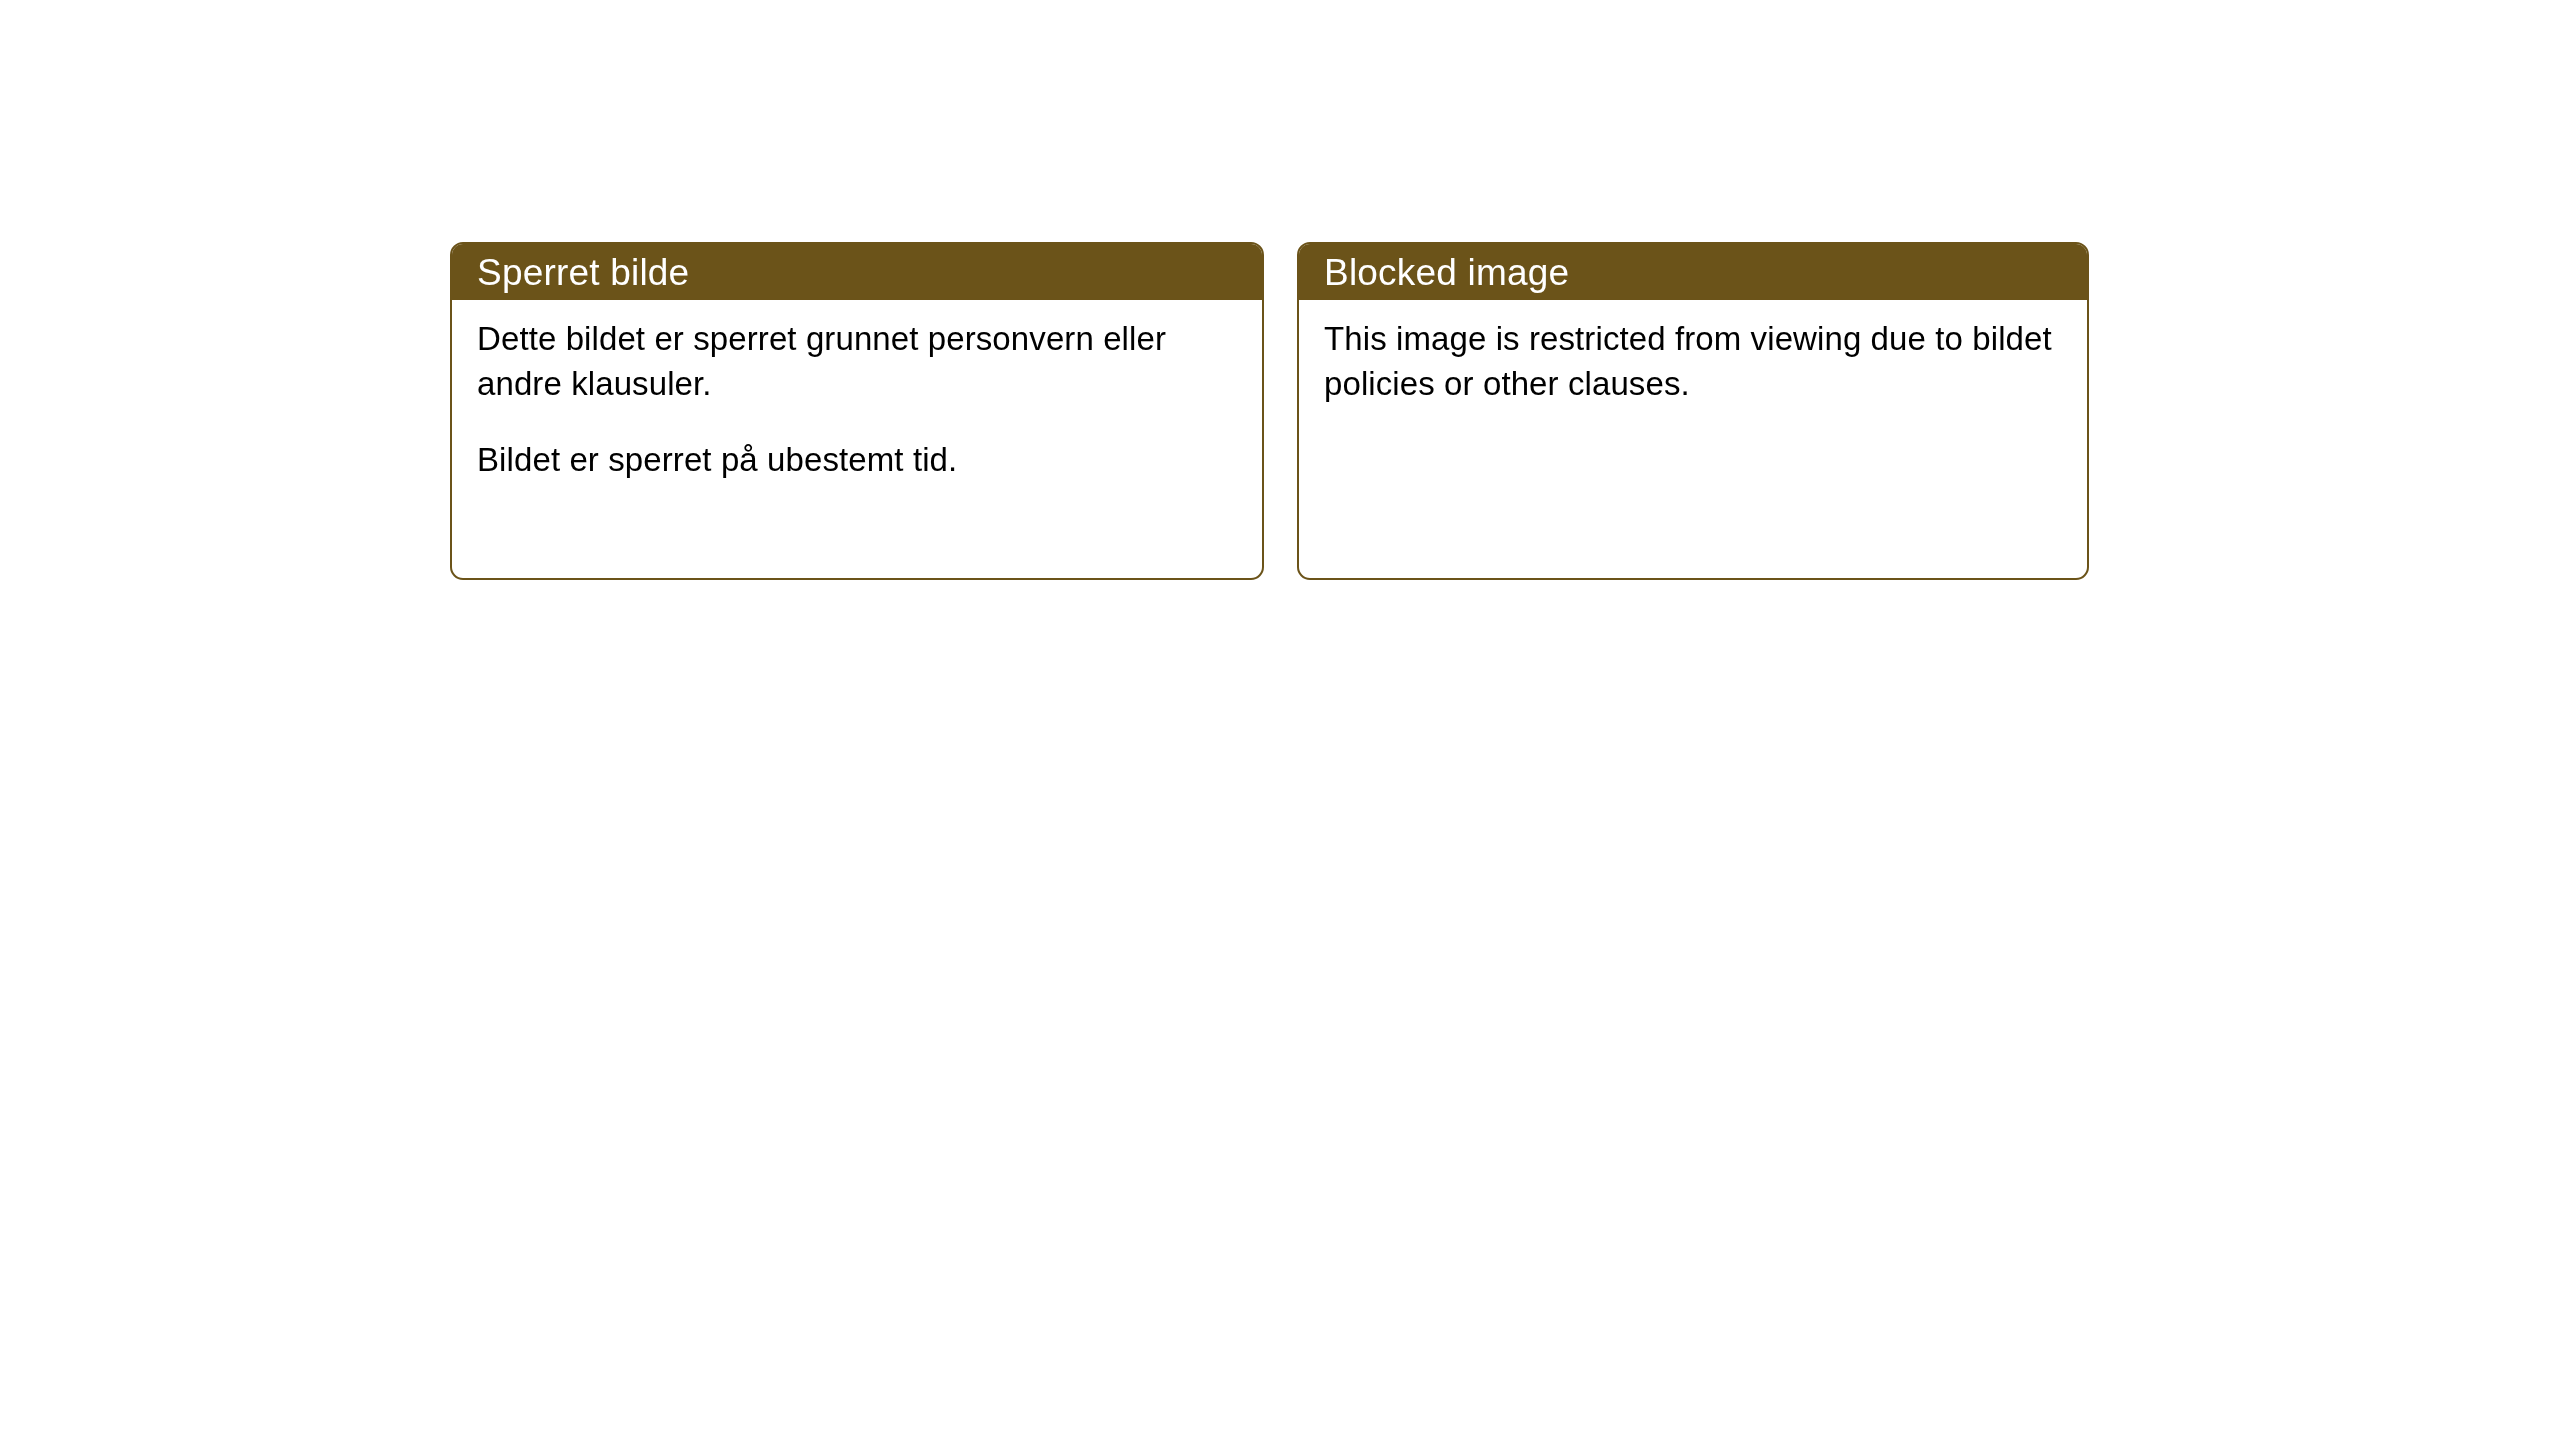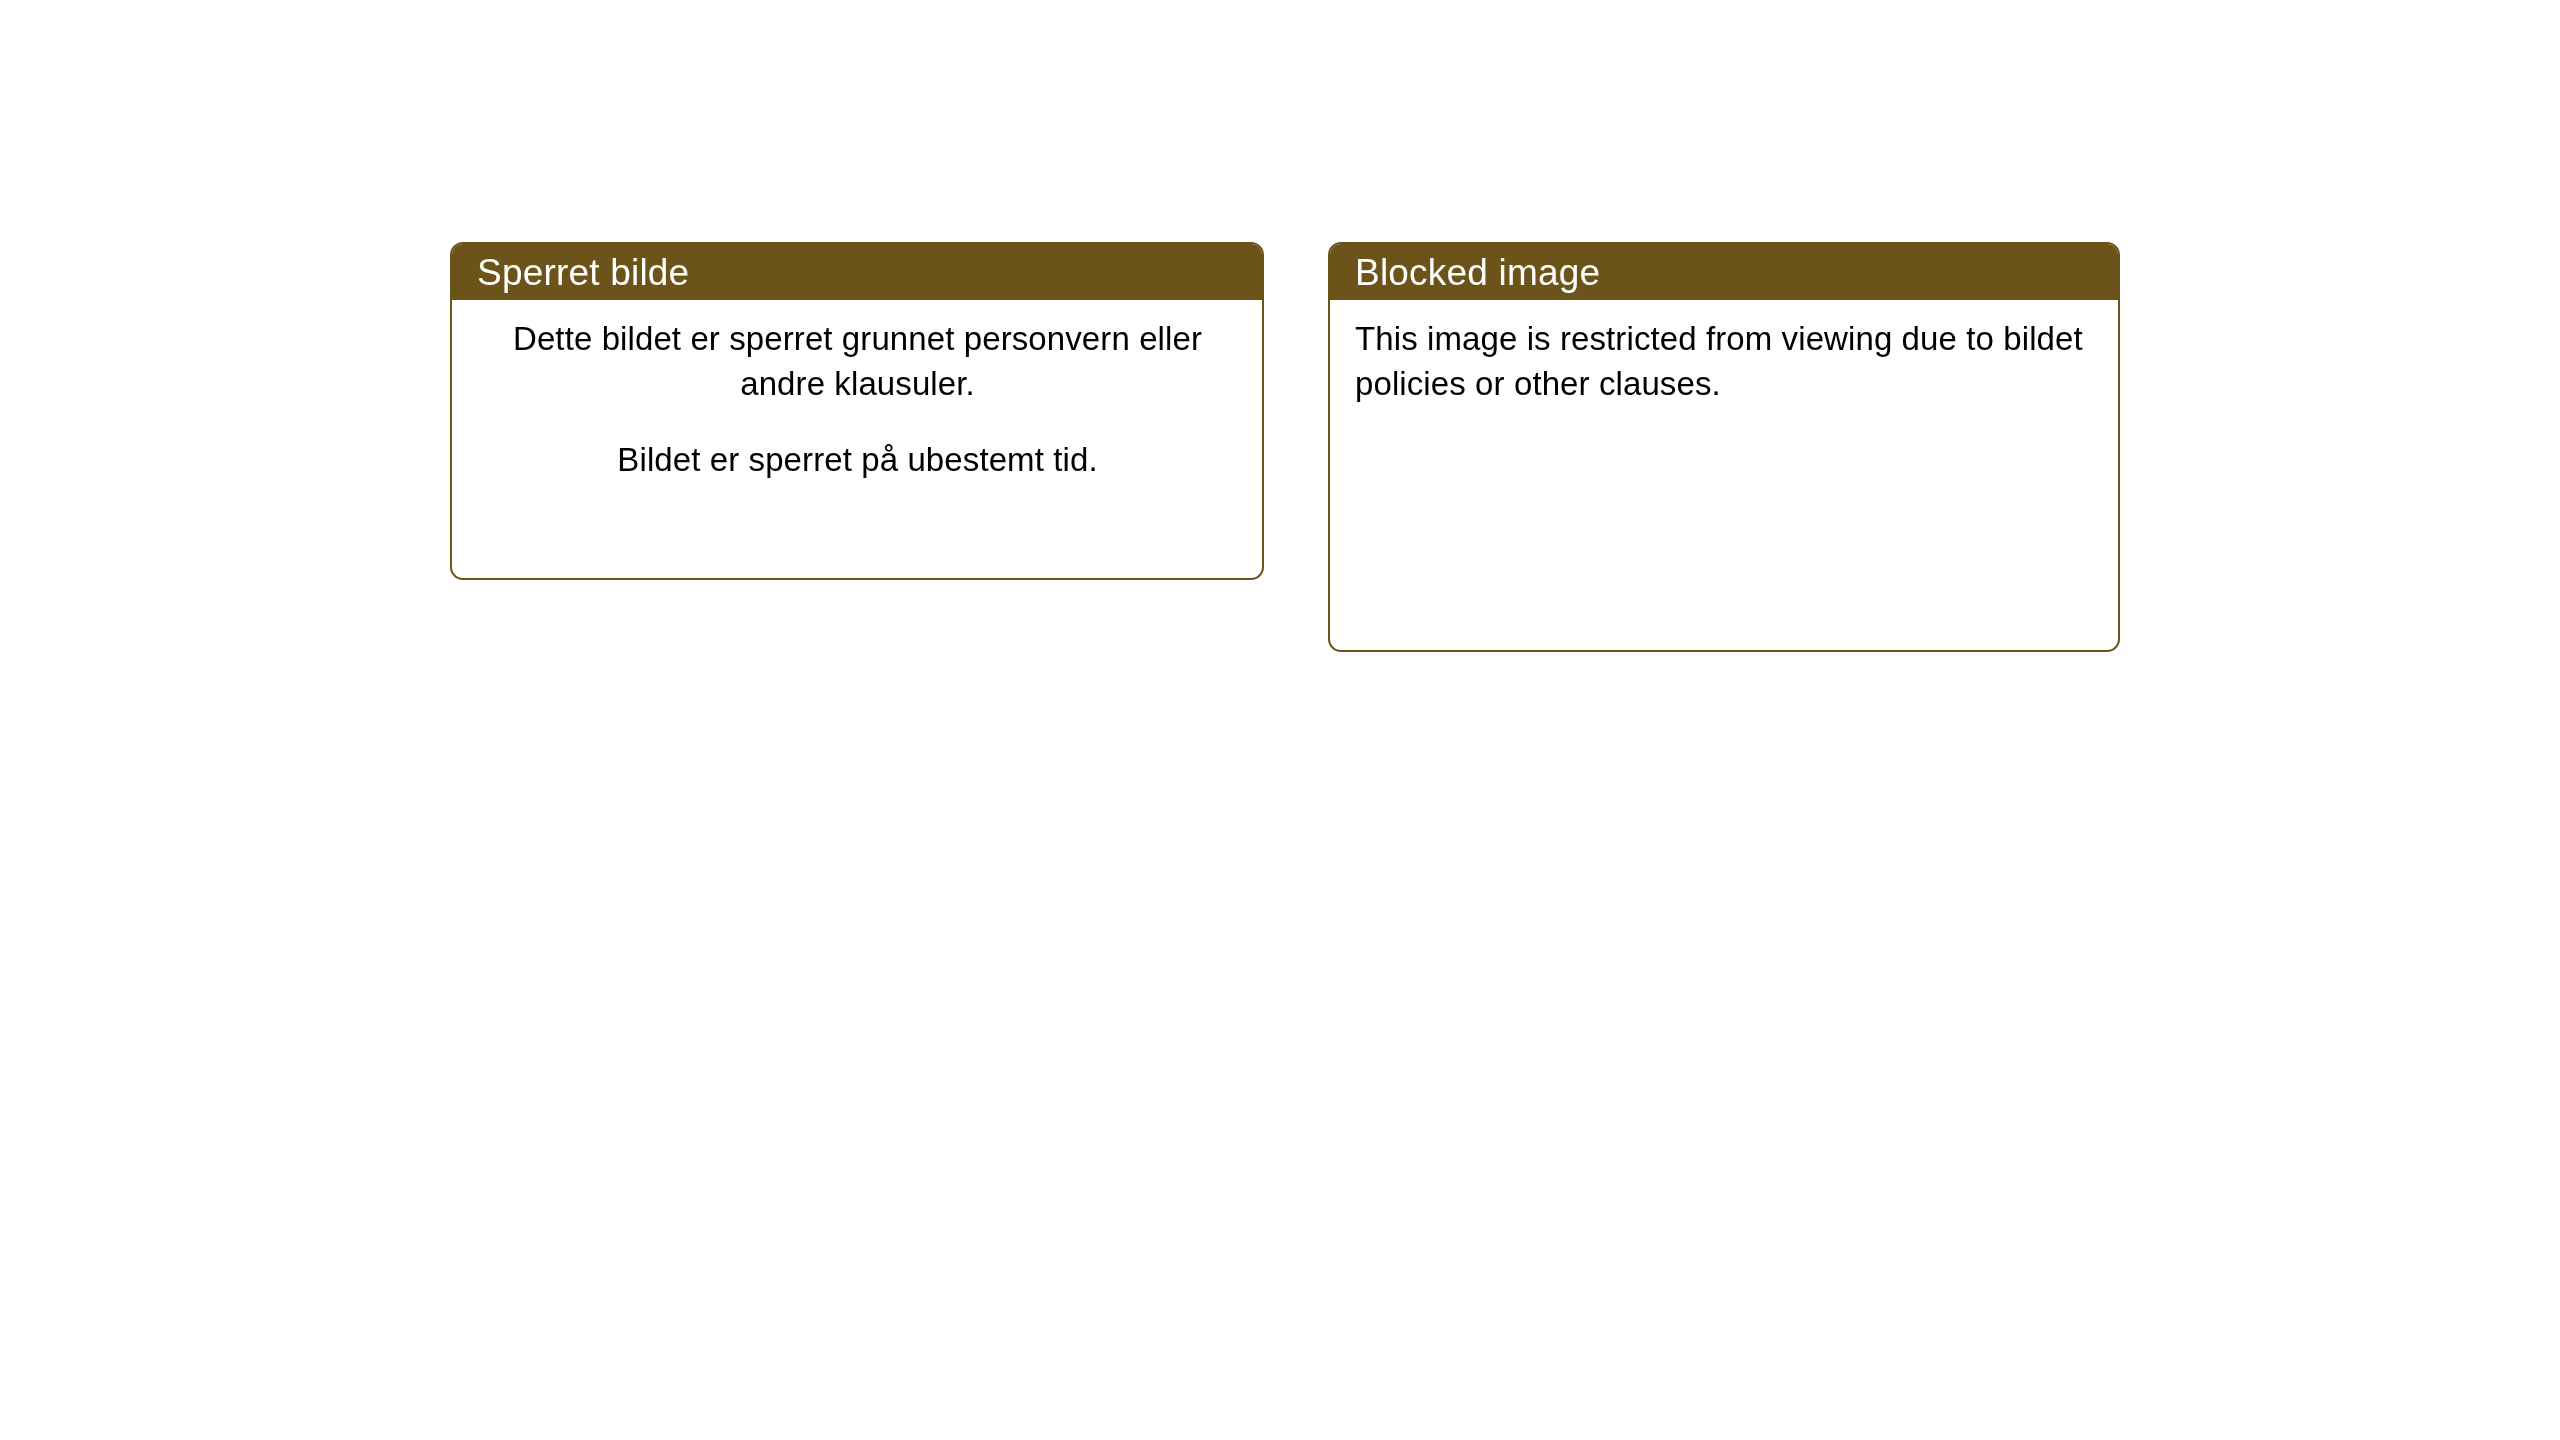--- a/index.html
+++ b/index.html
@@ -37,7 +37,6 @@
     top: 242px;
     width: 814px;
     height: 338px;
-    text-align: center;
   }
 
   .card--right {

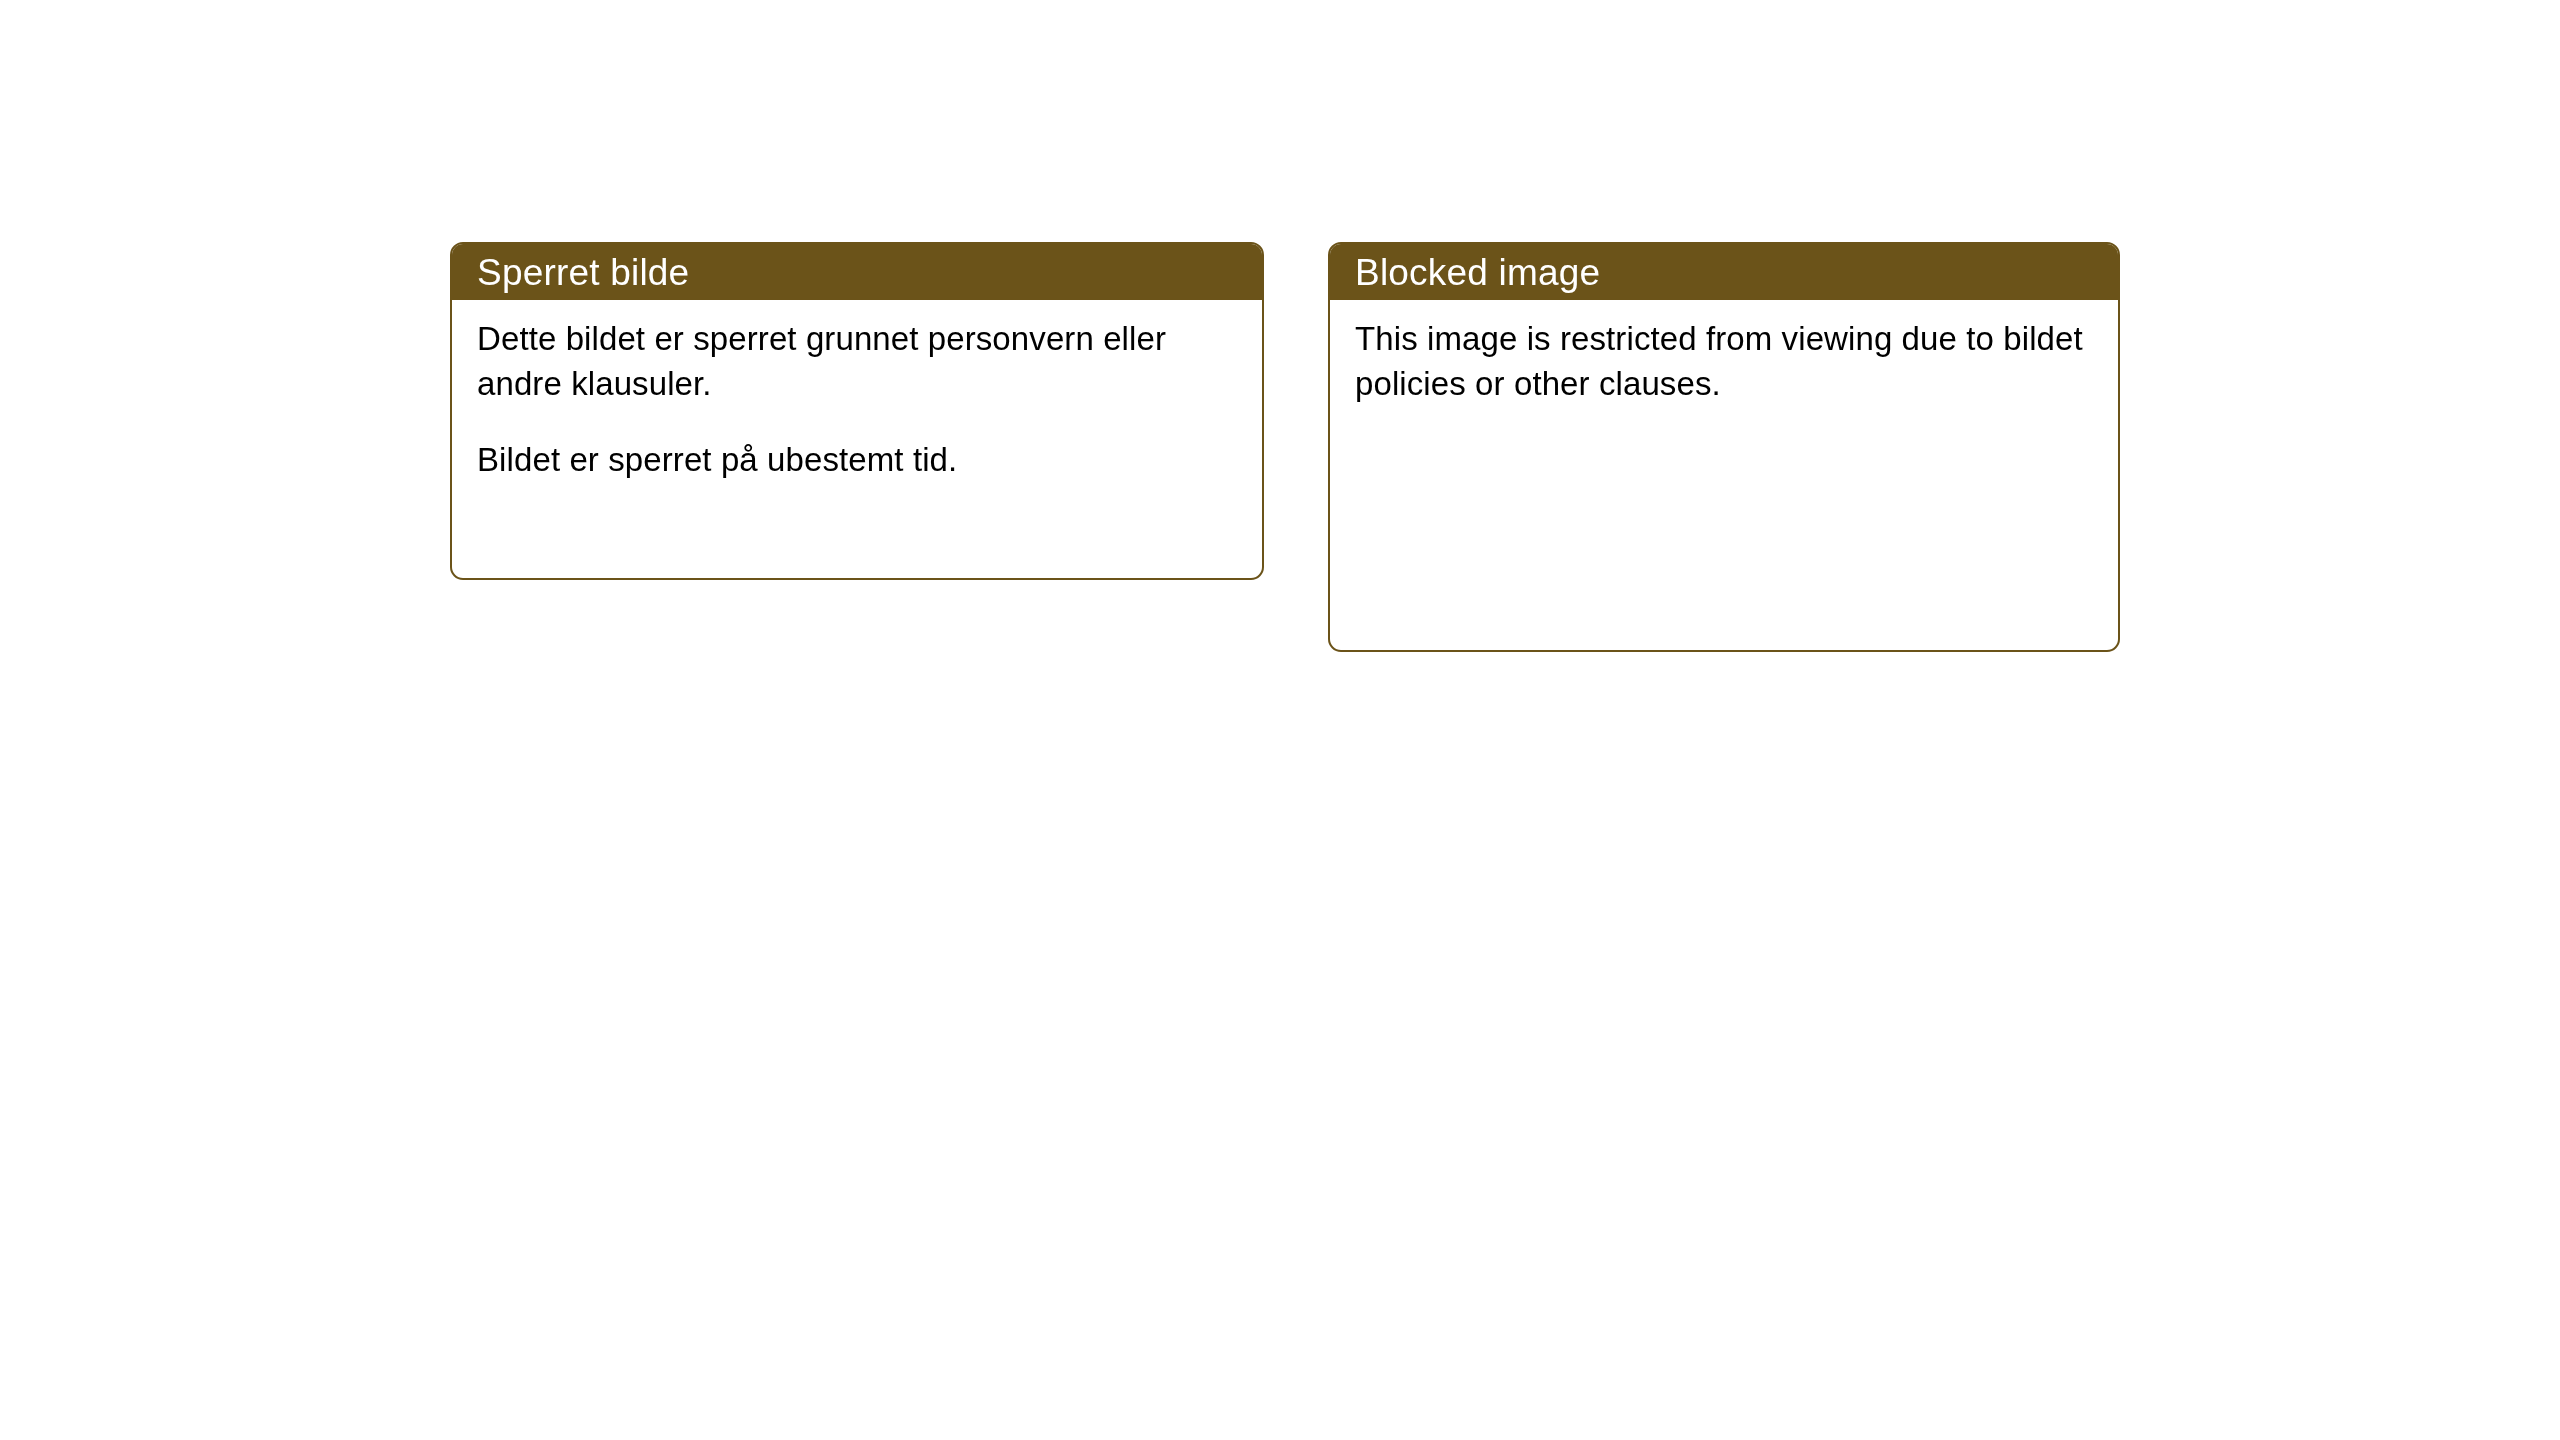--- a/index.html
+++ b/index.html
@@ -40,10 +40,10 @@
   }
 
   .card--right {
-    left: 1328px;
+    left: 1297px;
     top: 242px;
     width: 792px;
-    height: 410px;
+    height: 338px;
   }
 
   .card-header {

